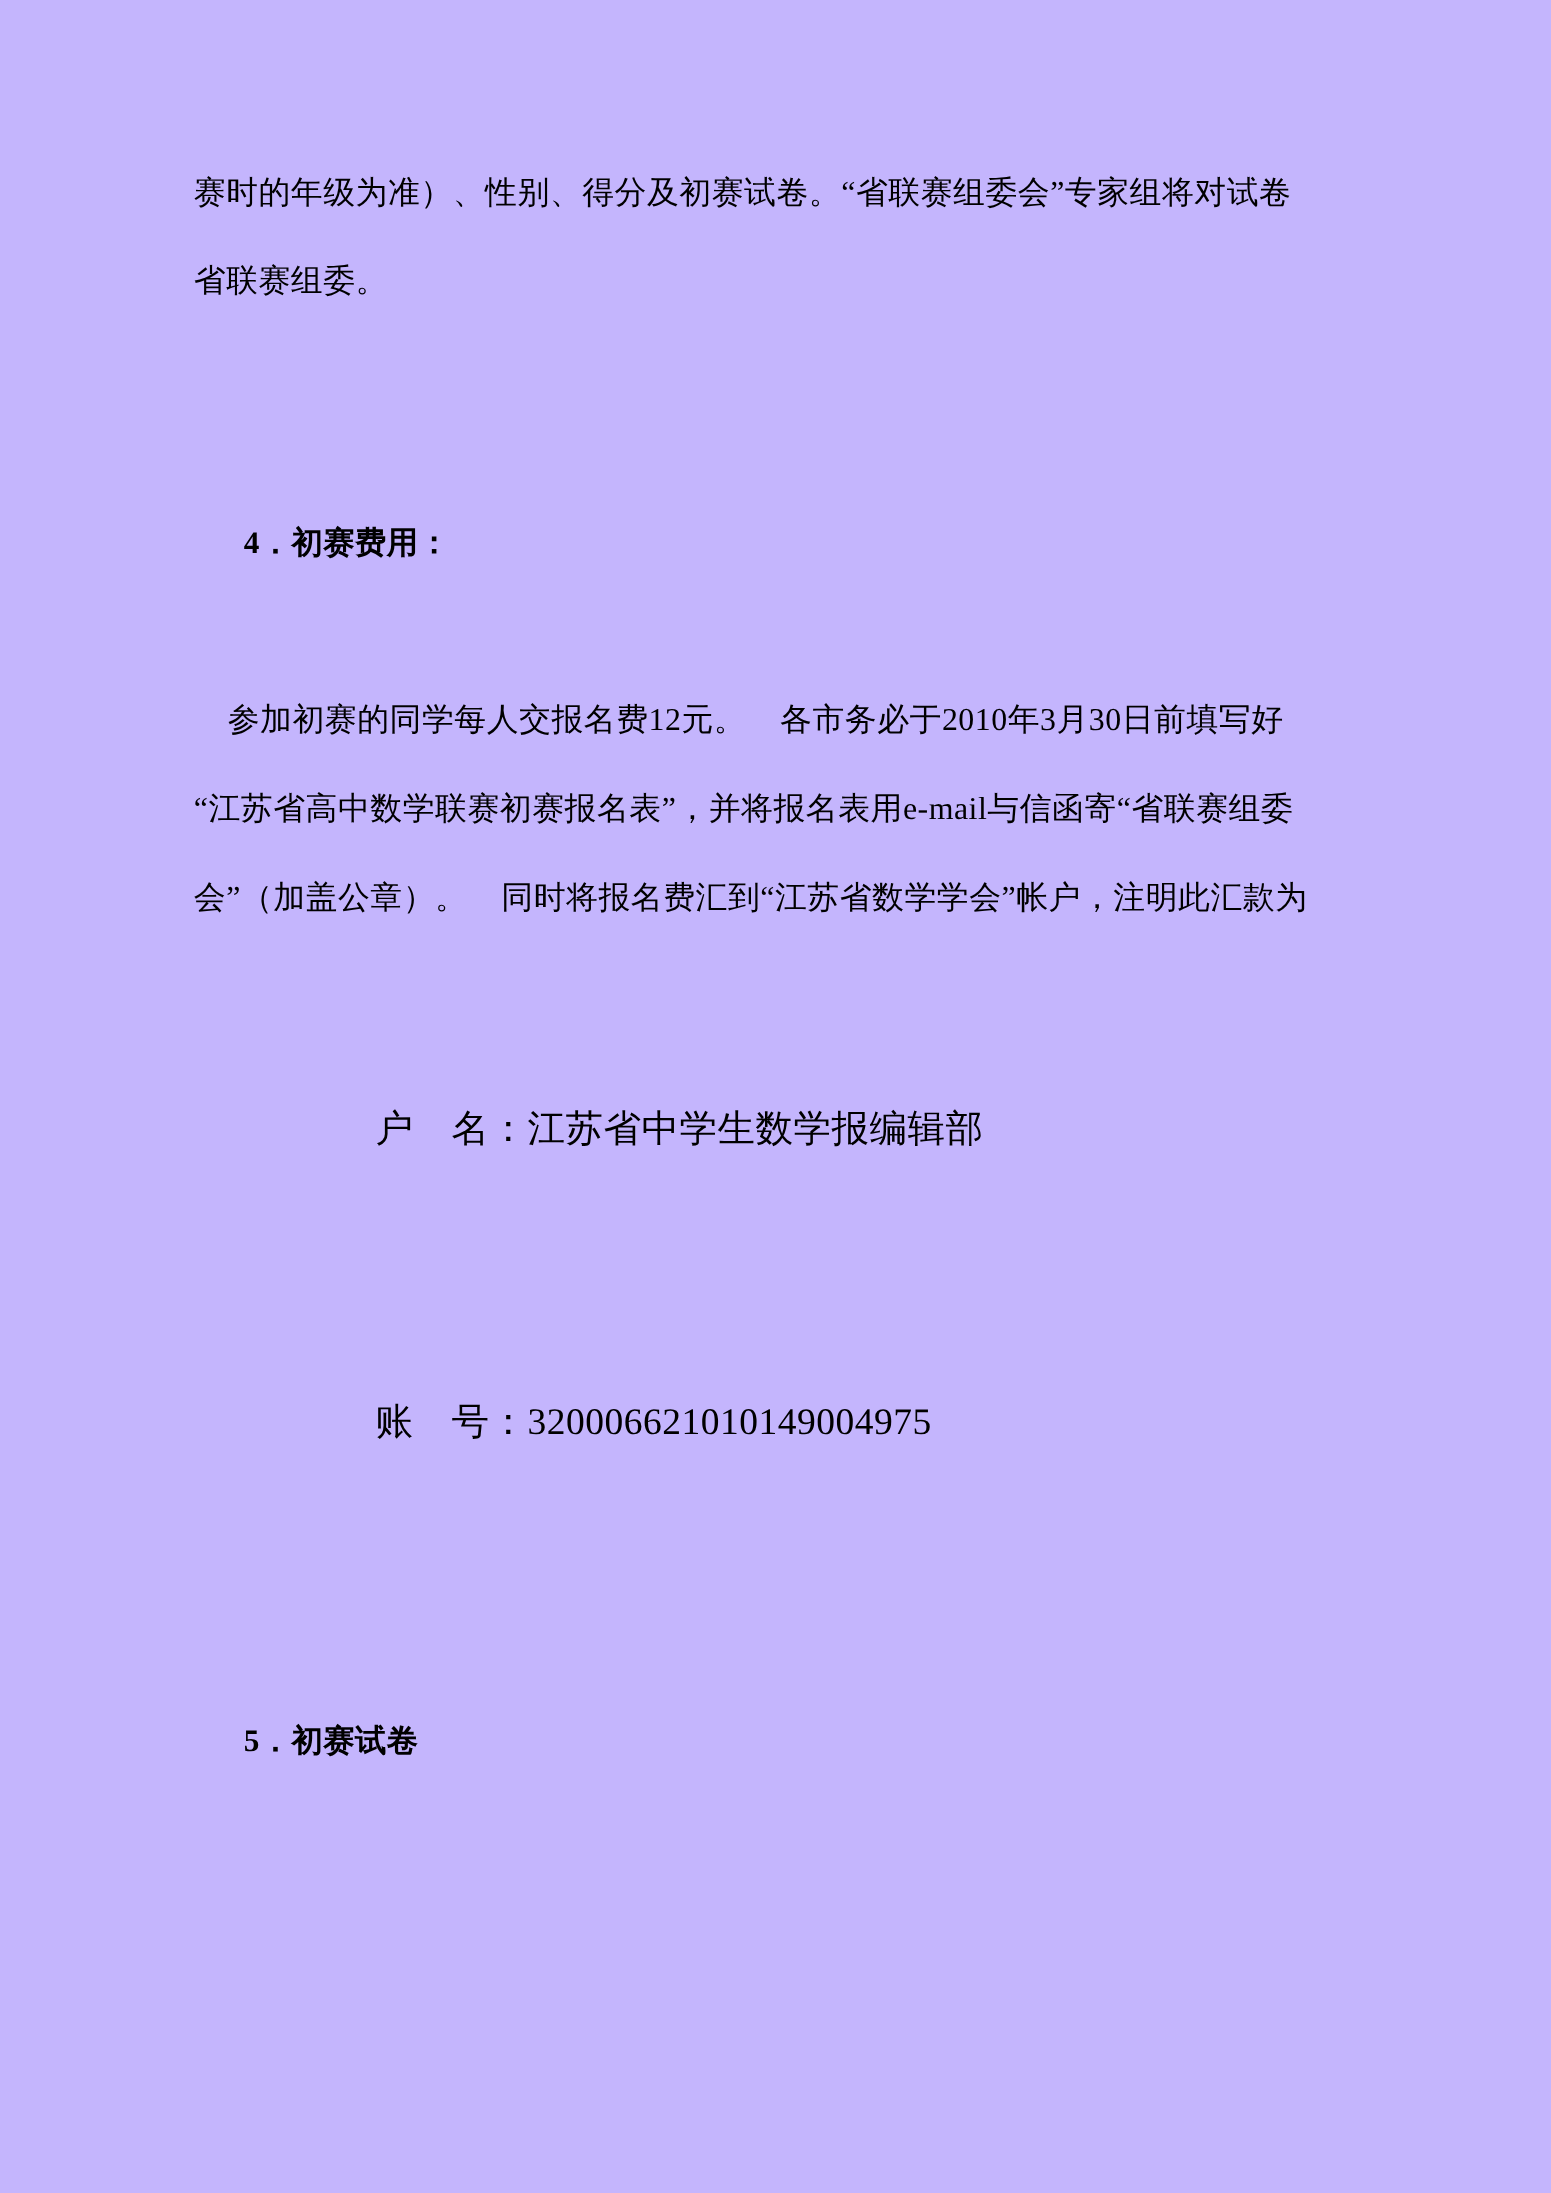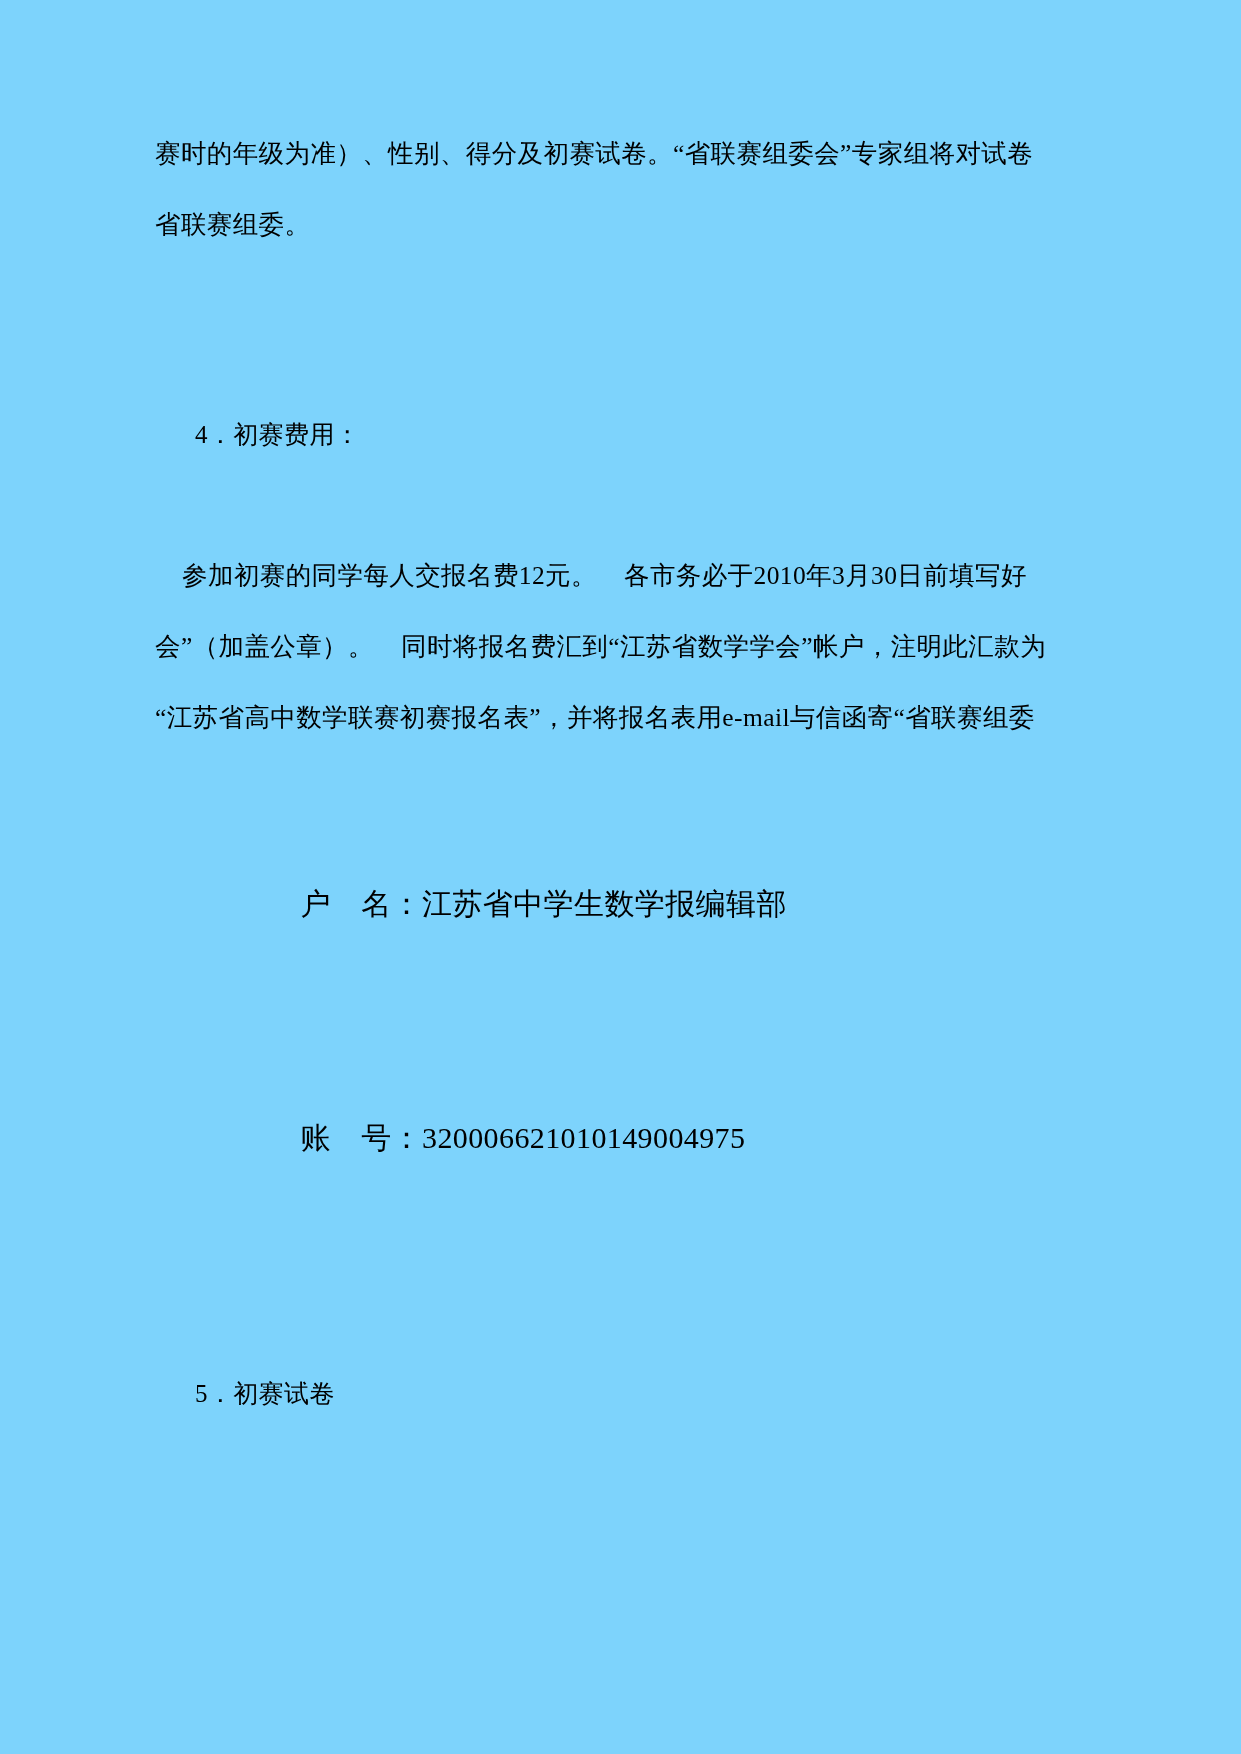--- a/index.html
+++ b/index.html
@@ -15,7 +15,7 @@
     position: relative;
     width: 1241px;
     height: 1754px;
-    background: #7dd3fc;
+    background: #c4b5fd;
     margin: 0 auto;
     overflow: hidden;
     box-sizing: border-box;

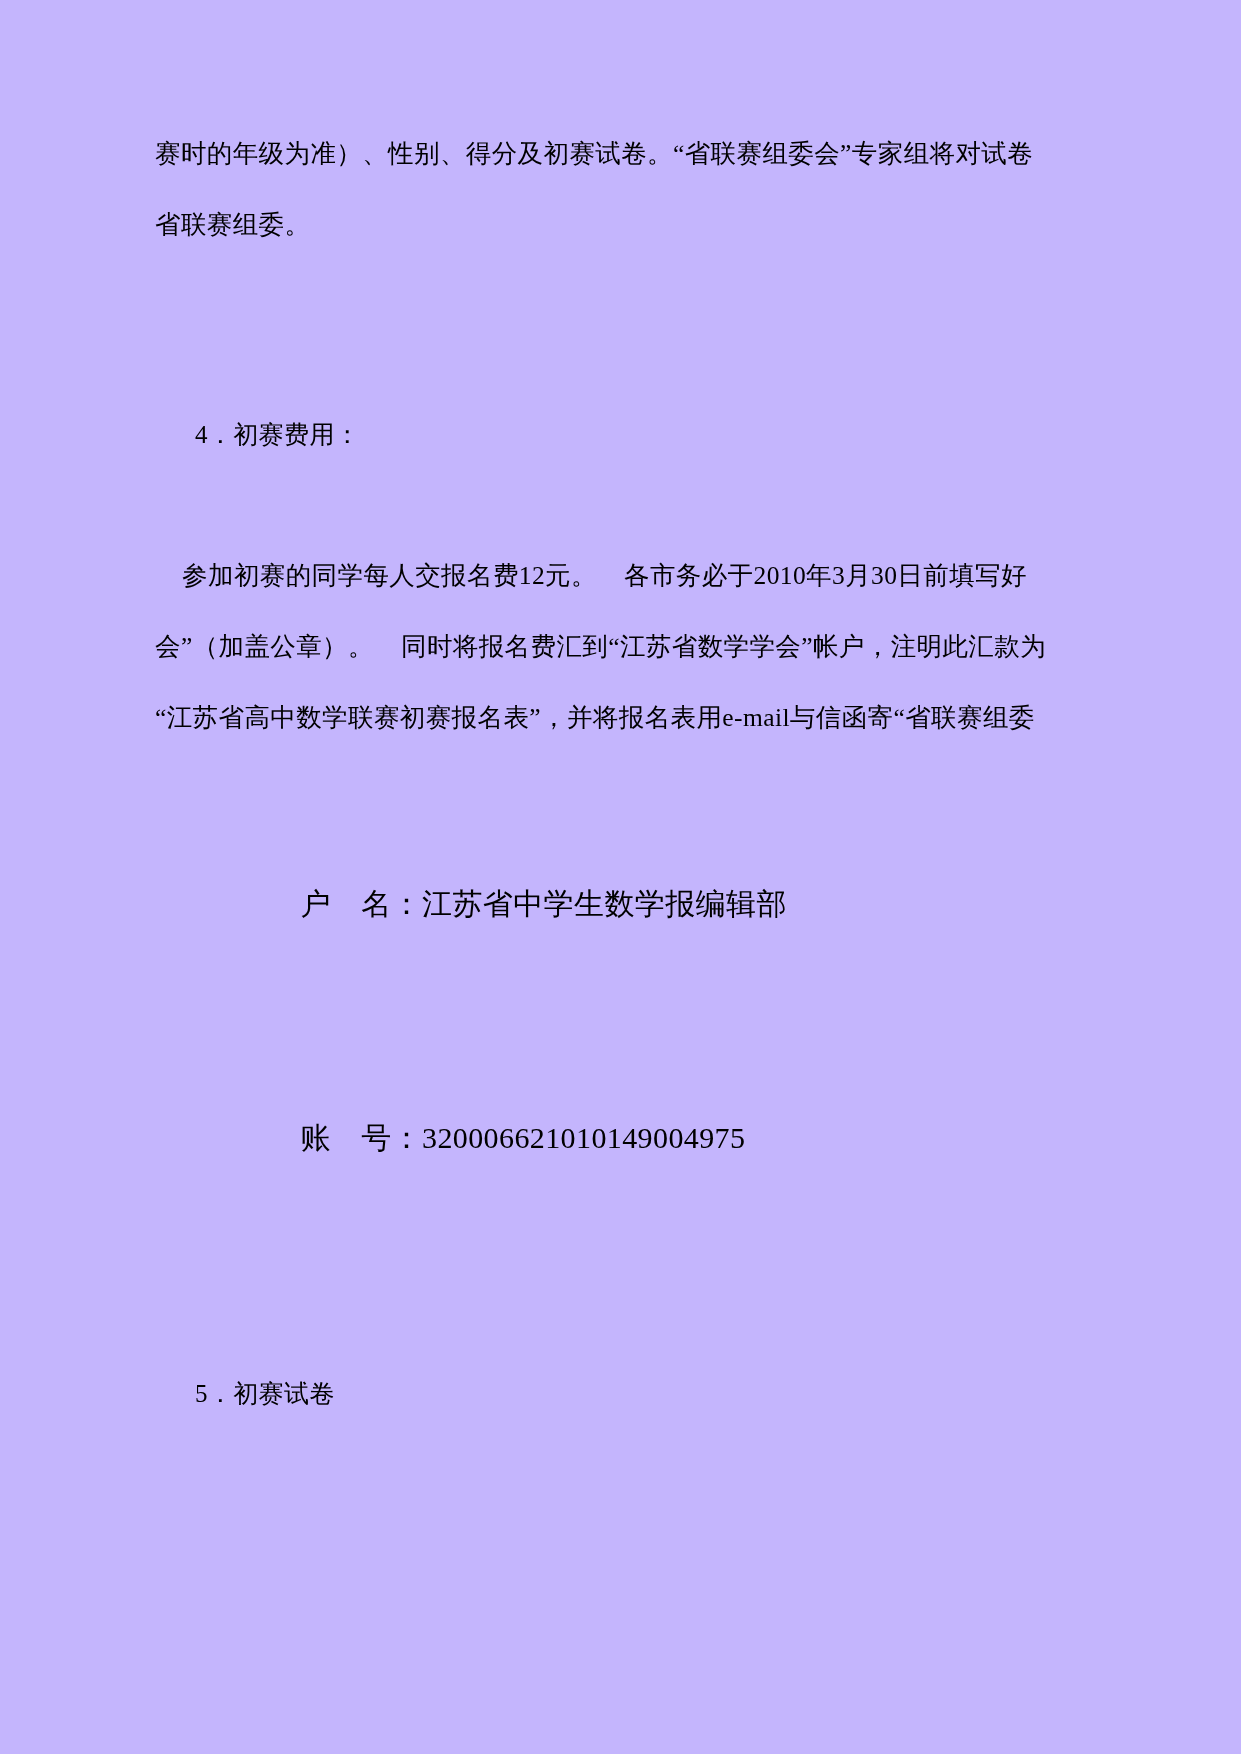--- a/index.html
+++ b/index.html
@@ -41,7 +41,7 @@
   .heading {
     font-size: 25px;
     line-height: 70px;
-    font-weight: normal;
+    font-weight: bold;
     letter-spacing: 0.4px;
     white-space: pre-wrap;
   }

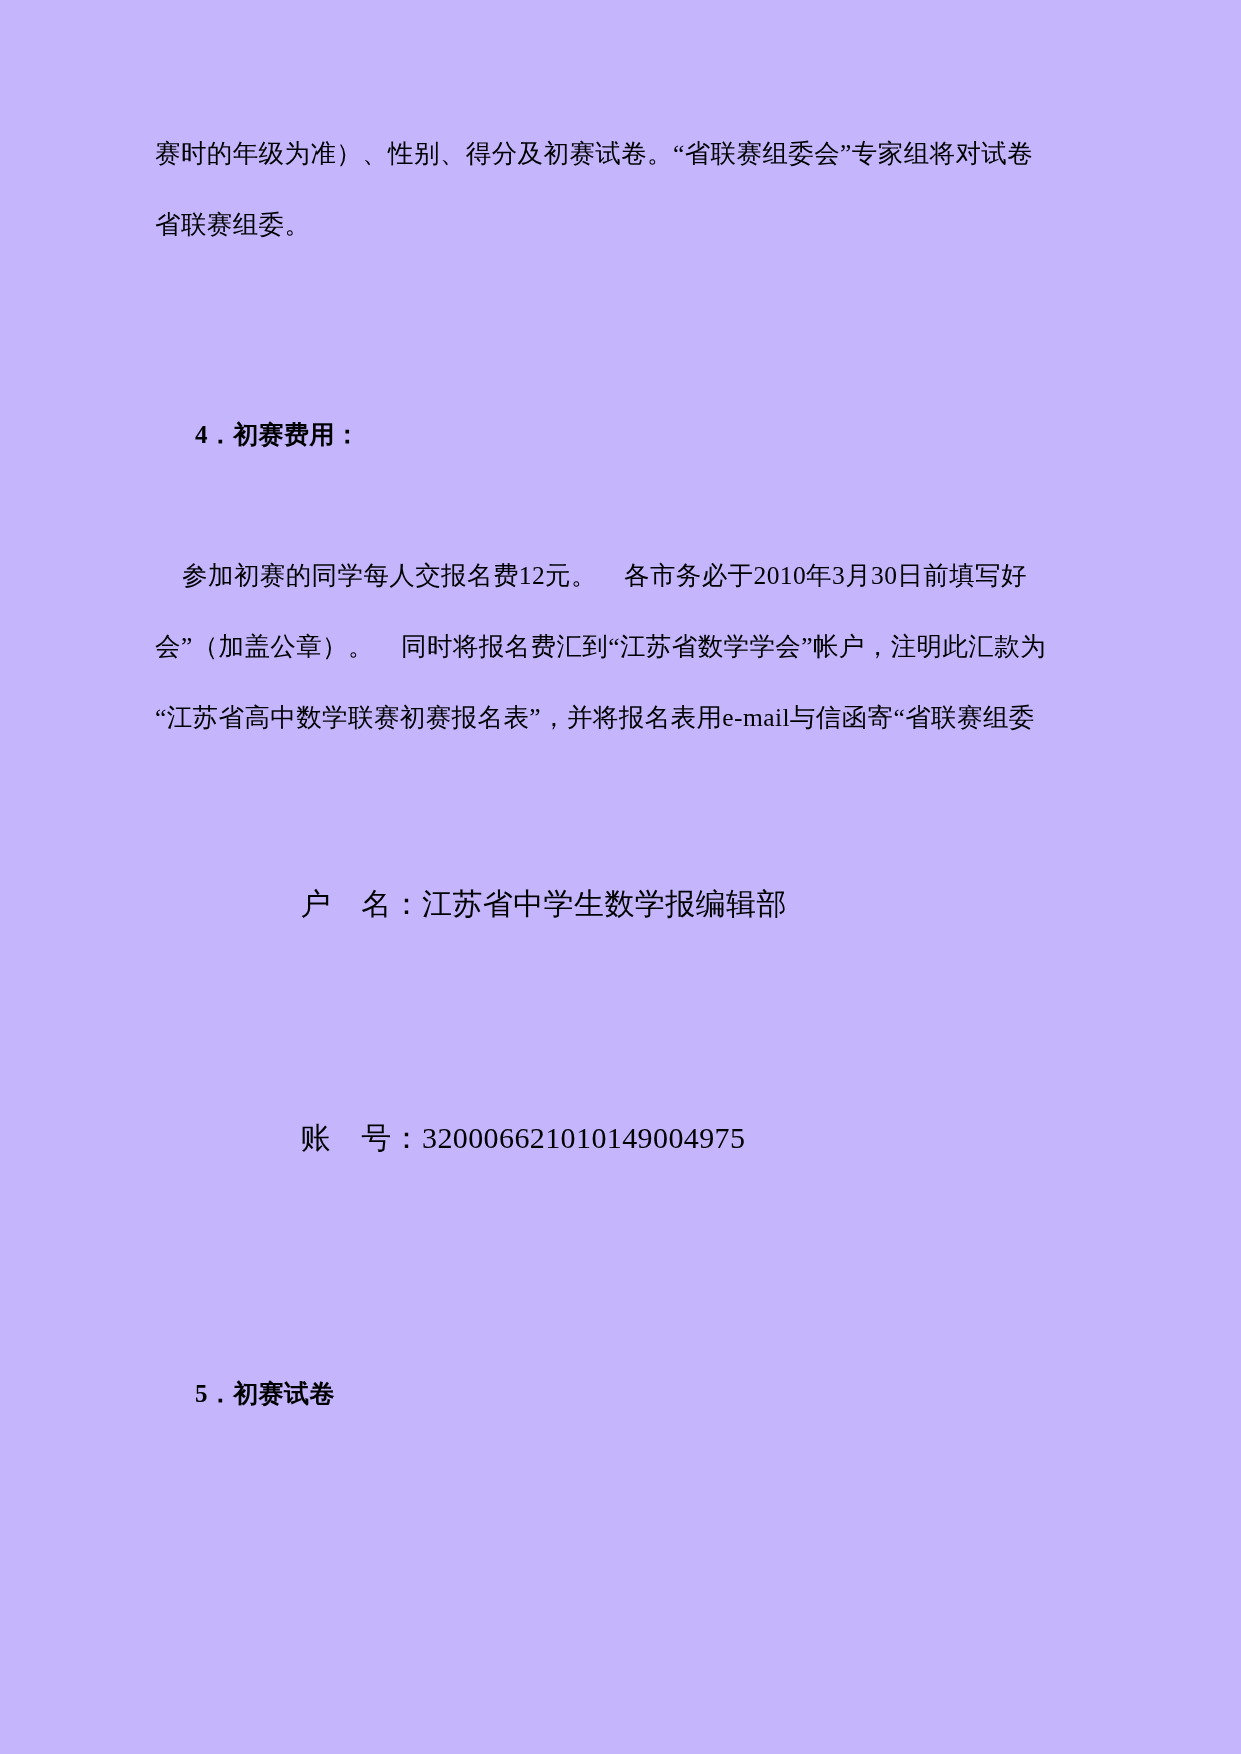--- a/index.html
+++ b/index.html
@@ -78,8 +78,8 @@
 
     <div class="para">
       <div class="line">    参加初赛的同学每人交报名费12元。    各市务必于2010年3月30日前填写好</div>
+      <div class="line">“江苏省高中数学联赛初赛报名表”，并将报名表用e-mail与信函寄“省联赛组委</div>
       <div class="line">会”（加盖公章）。    同时将报名费汇到“江苏省数学学会”帐户，注明此汇款为</div>
-      <div class="line">“江苏省高中数学联赛初赛报名表”，并将报名表用e-mail与信函寄“省联赛组委</div>
     </div>
 
     <div class="gap-sm"></div>

